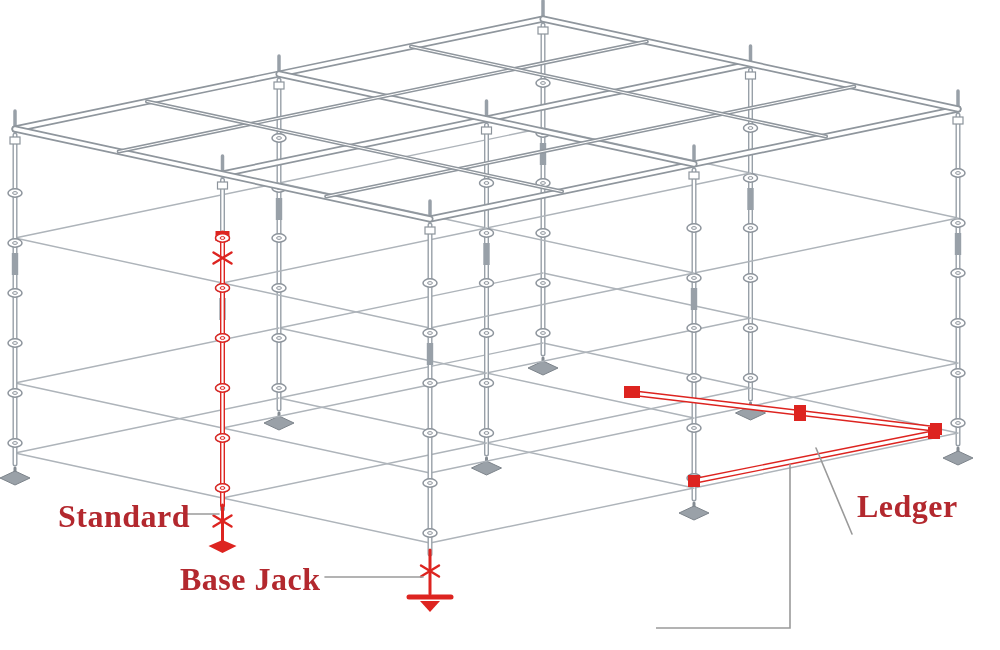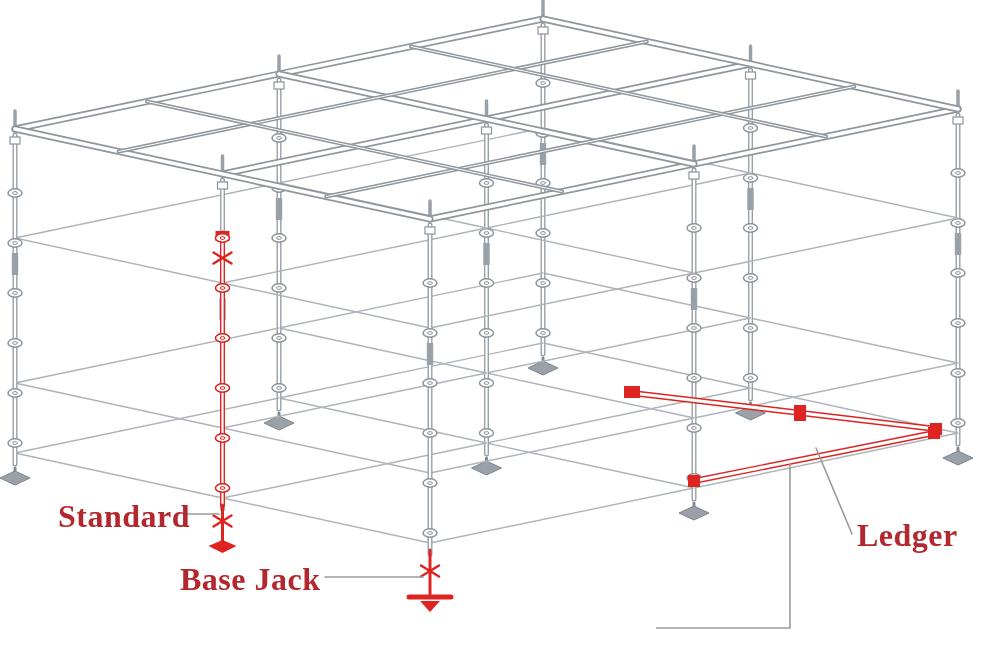--- a/index.html
+++ b/index.html
@@ -301,7 +301,7 @@
 
   <div class="label" style="left: 58px; top: 498px; color: rgb(179, 40, 46);">Standard</div>
   <div class="label" style="left: 180px; top: 561px; color: rgb(179, 40, 46); text-align: right;">Base Jack</div>
-  <div class="label" style="left: 857px; top: 517px; color: rgb(179, 40, 46);">Ledger</div>
+  <div class="label" style="left: 857px; top: 488px; color: rgb(179, 40, 46);">Ledger</div>
 
 </div>
 

